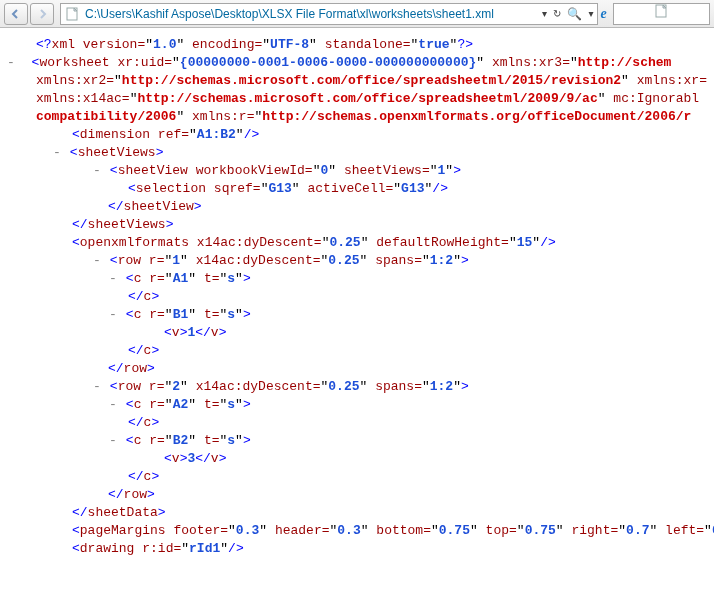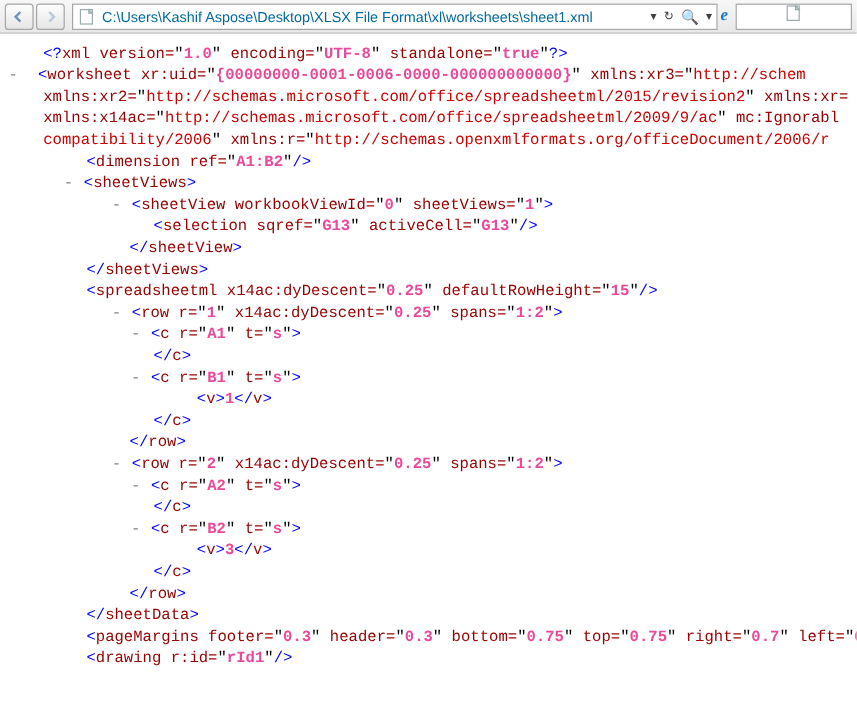--- a/index.html
+++ b/index.html
@@ -81,7 +81,7 @@
   .blue { color:#0000ff; }
   .red  { color:#990000; }
   .redb { color:#cc0000; font-weight:normal;text-align:right; }
-  .blkb { color:#ec4899; font-weight:bold; }
+  .blkb { color:#1d4ed8; font-weight:bold; }
   .tg { color:#808080; cursor:default; display:inline-block; width:10px; text-align:center; }
   .i1 { padding-left: 30px; }
   .i1b{ padding-left: 46px; }

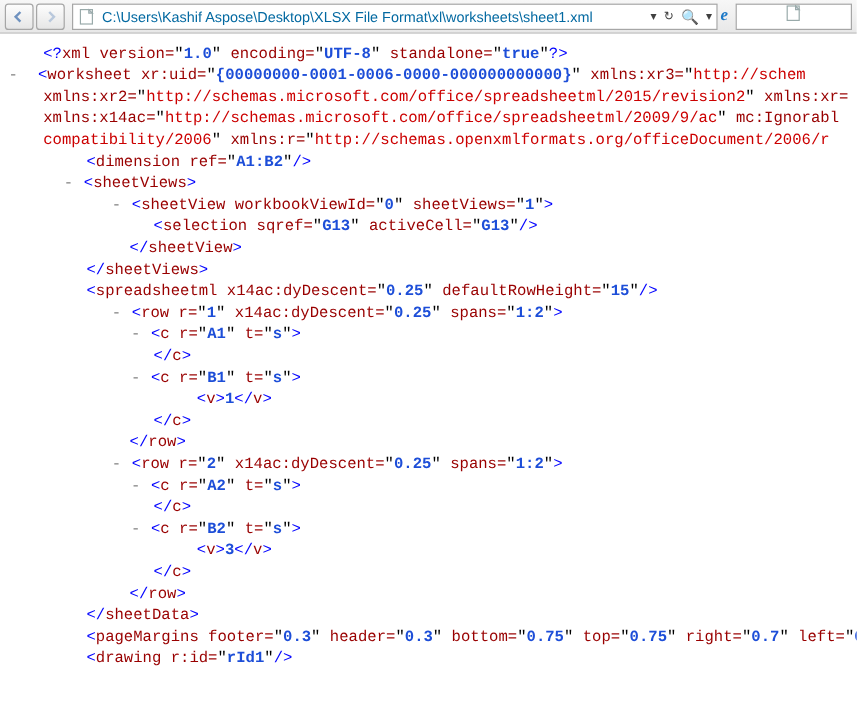--- a/index.html
+++ b/index.html
@@ -80,7 +80,7 @@
   .ln { display:block; }
   .blue { color:#0000ff; }
   .red  { color:#990000; }
-  .redb { color:#cc0000; font-weight:normal;text-align:right; }
+  .redb { color:#cc0000; font-weight:bold;text-align:right; }
   .blkb { color:#1d4ed8; font-weight:bold; }
   .tg { color:#808080; cursor:default; display:inline-block; width:10px; text-align:center; }
   .i1 { padding-left: 30px; }

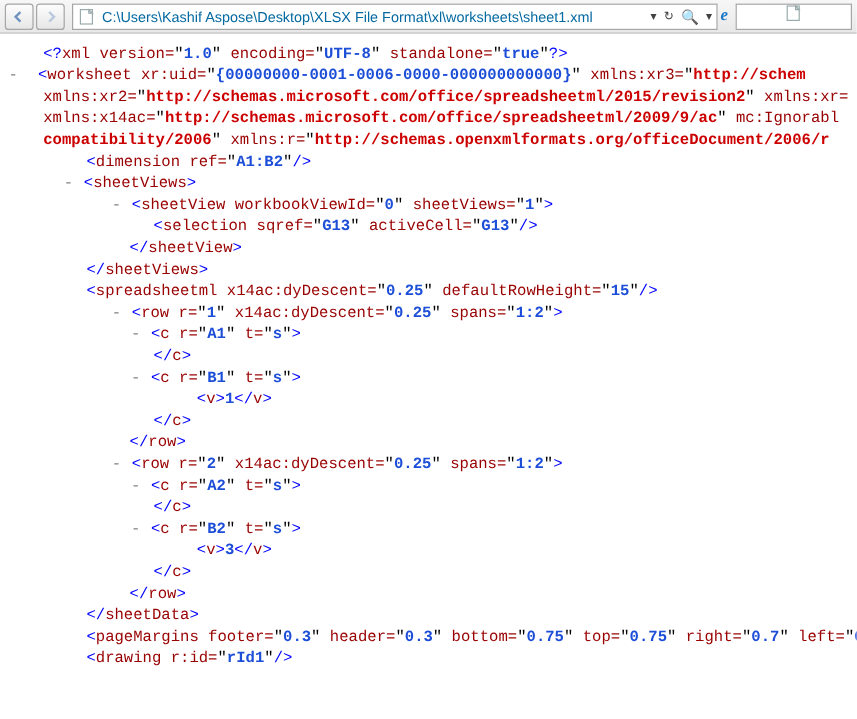--- a/index.html
+++ b/index.html
@@ -156,7 +156,7 @@
 
 <span class="ln i2"><span class="blue">&lt;/</span><span class="red">sheetViews</span><span class="blue">&gt;</span></span>
 
-<span class="ln i2"><span class="blue">&lt;</span><span class="red">spreadsheetml x14ac:dyDescent=</span>"<span class="blkb">0.25</span>"<span class="red"> defaultRowHeight=</span>"<span class="blkb">15</span>"<span class="blue">/&gt;</span></span>
+<span class="ln i2"><span class="blue">&lt;</span><span class="red">openxmlformats x14ac:dyDescent=</span>"<span class="blkb">0.25</span>"<span class="red"> defaultRowHeight=</span>"<span class="blkb">15</span>"<span class="blue">/&gt;</span></span>
 
 
 <span class="ln i3"><span class="tg">-</span>&nbsp;<span class="blue">&lt;</span><span class="red">row r=</span>"<span class="blkb">1</span>"<span class="red"> x14ac:dyDescent=</span>"<span class="blkb">0.25</span>"<span class="red"> spans=</span>"<span class="blkb">1:2</span>"<span class="blue">&gt;</span></span>

